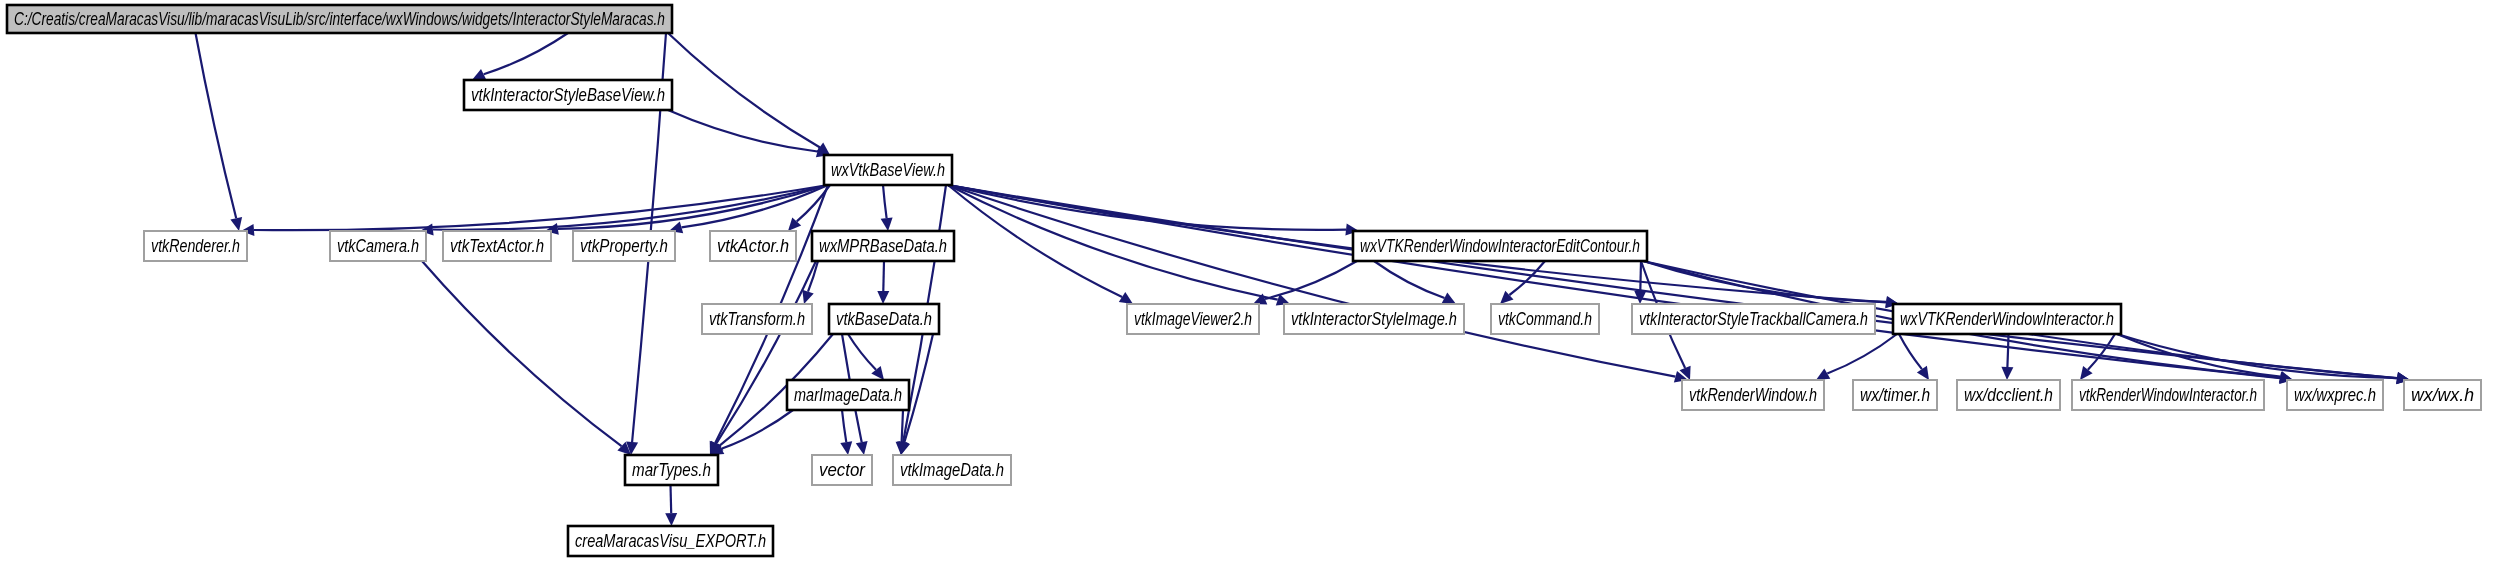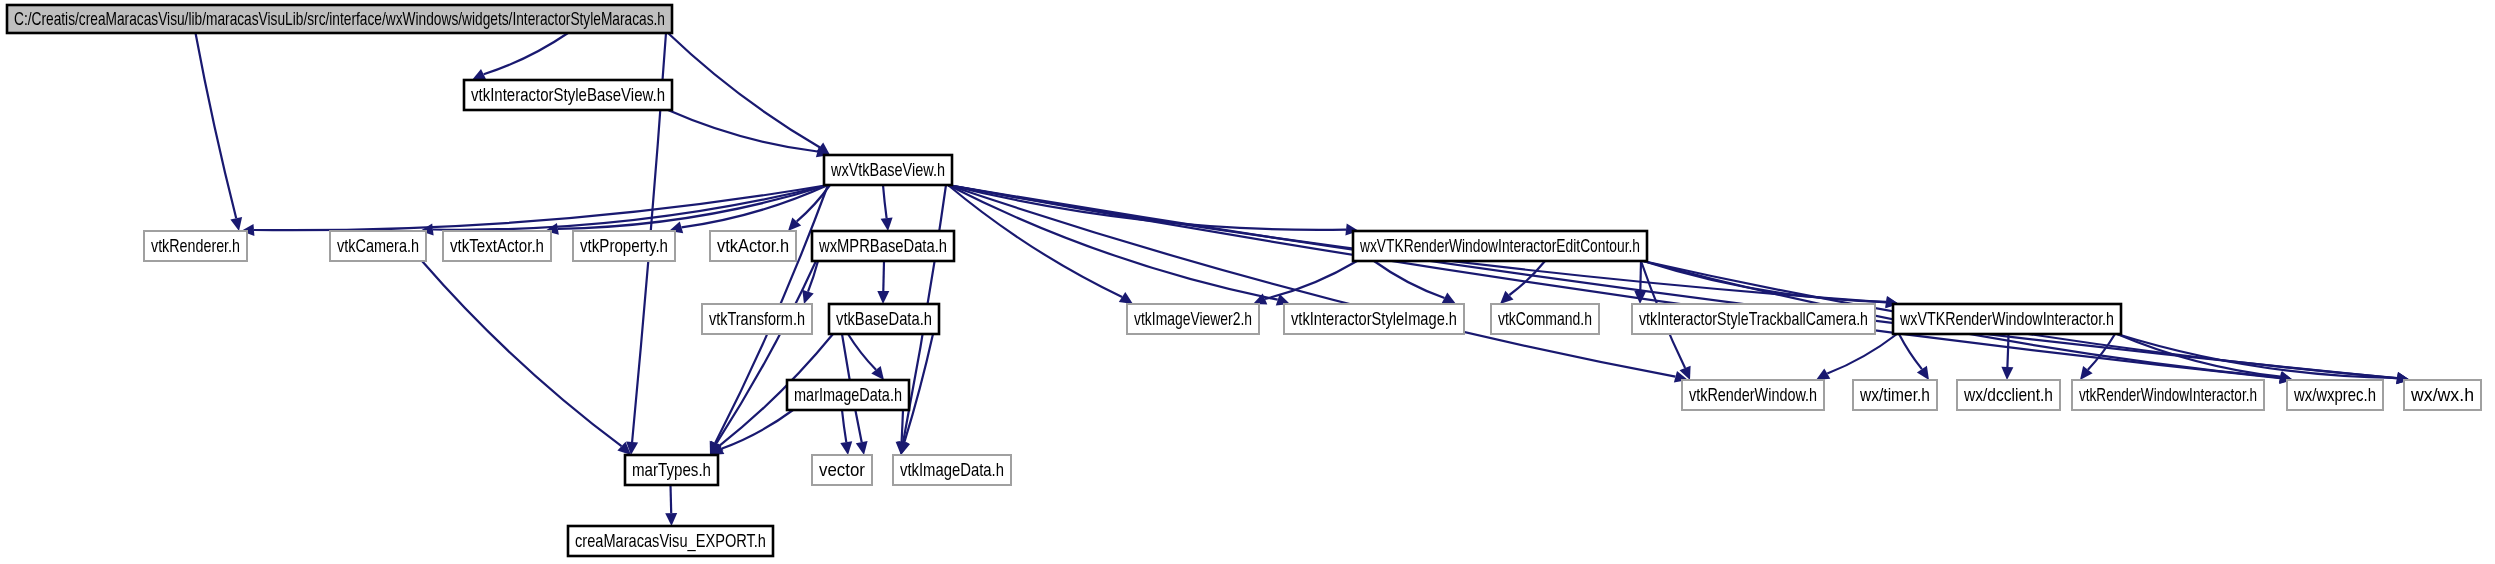--- a/index.html
+++ b/index.html
@@ -16,6 +16,7 @@
     height: 564px;
     background: #ffffff;
     overflow: hidden;
+    font-style: italic;
   }
   svg#graph-svg {
     position: absolute;

